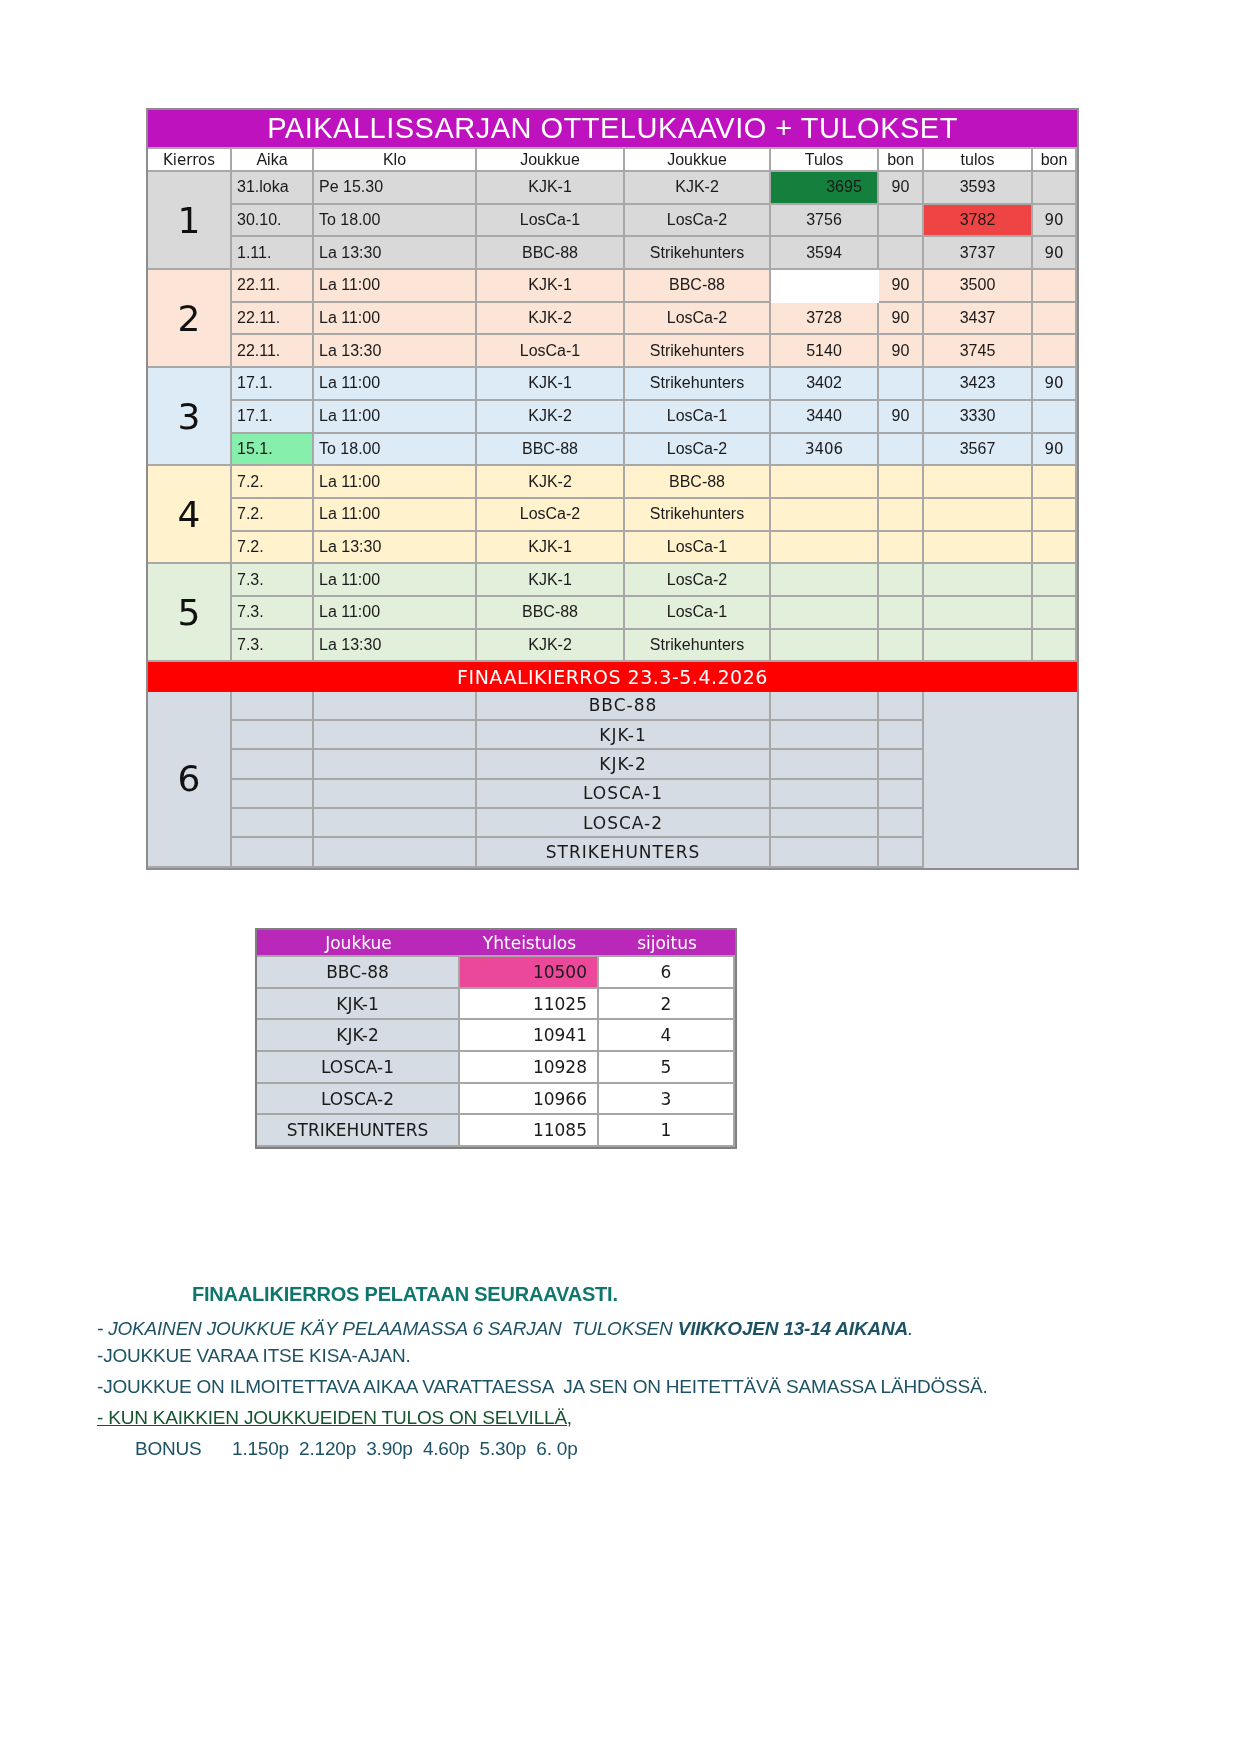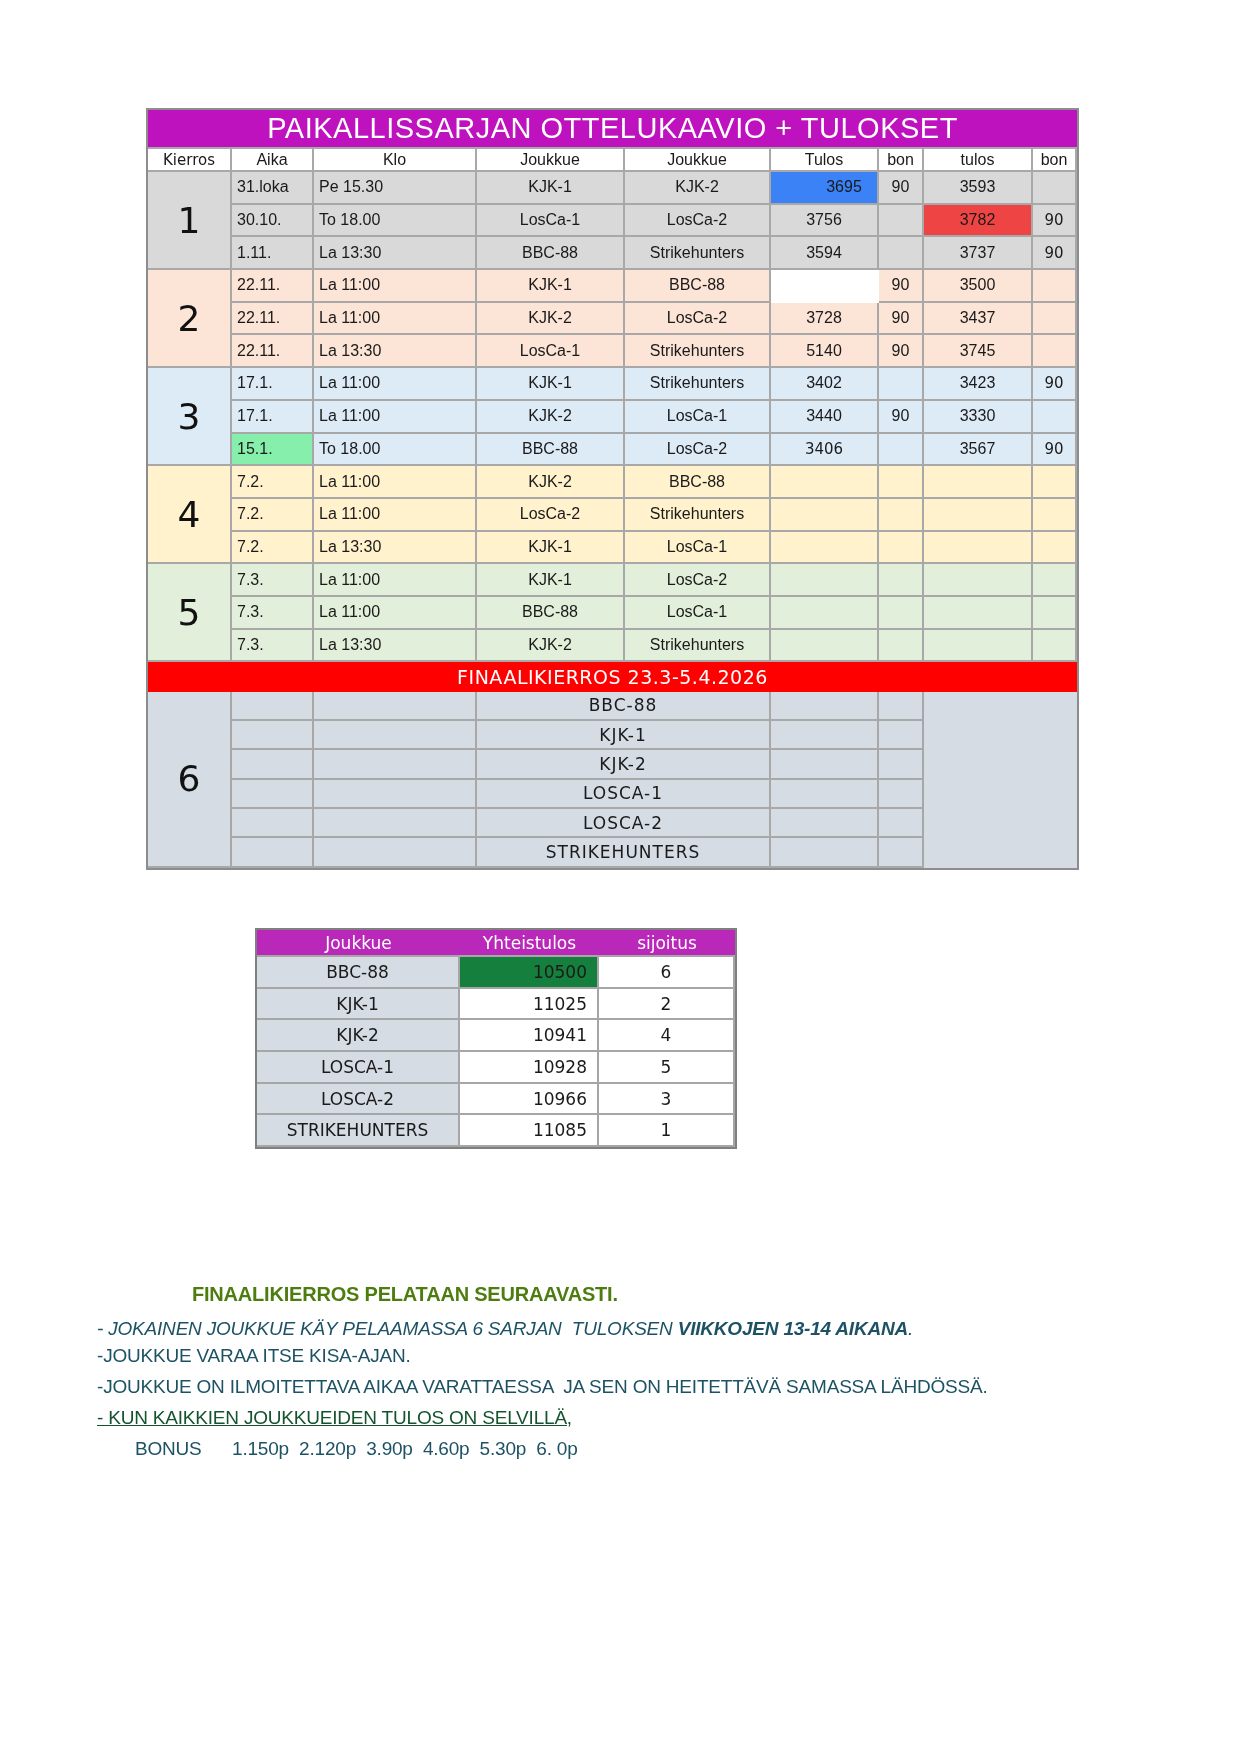--- a/index.html
+++ b/index.html
@@ -63,7 +63,7 @@
     <div class="mc left" style="grid-area: 3 / 3; background: rgb(217, 217, 217);">Pe 15.30</div>
     <div class="mc" style="grid-area: 3 / 4; background: rgb(217, 217, 217);">KJK-1</div>
     <div class="mc" style="grid-area: 3 / 5; background: rgb(217, 217, 217);">KJK-2</div>
-    <div class="mc" style="grid-area: 3 / 6; background: #3b82f6; padding-left: 40px;">3695</div>
+    <div class="mc" style="grid-area: 3 / 6; background: #15803d; padding-left: 40px;">3695</div>
     <div class="mc" style="grid-area: 3 / 7; background: rgb(217, 217, 217);">90</div>
     <div class="mc" style="grid-area: 3 / 8; background: rgb(217, 217, 217);">3593</div>
     <div class="mc alt" style="grid-area: 3 / 9; background: rgb(217, 217, 217);"></div>

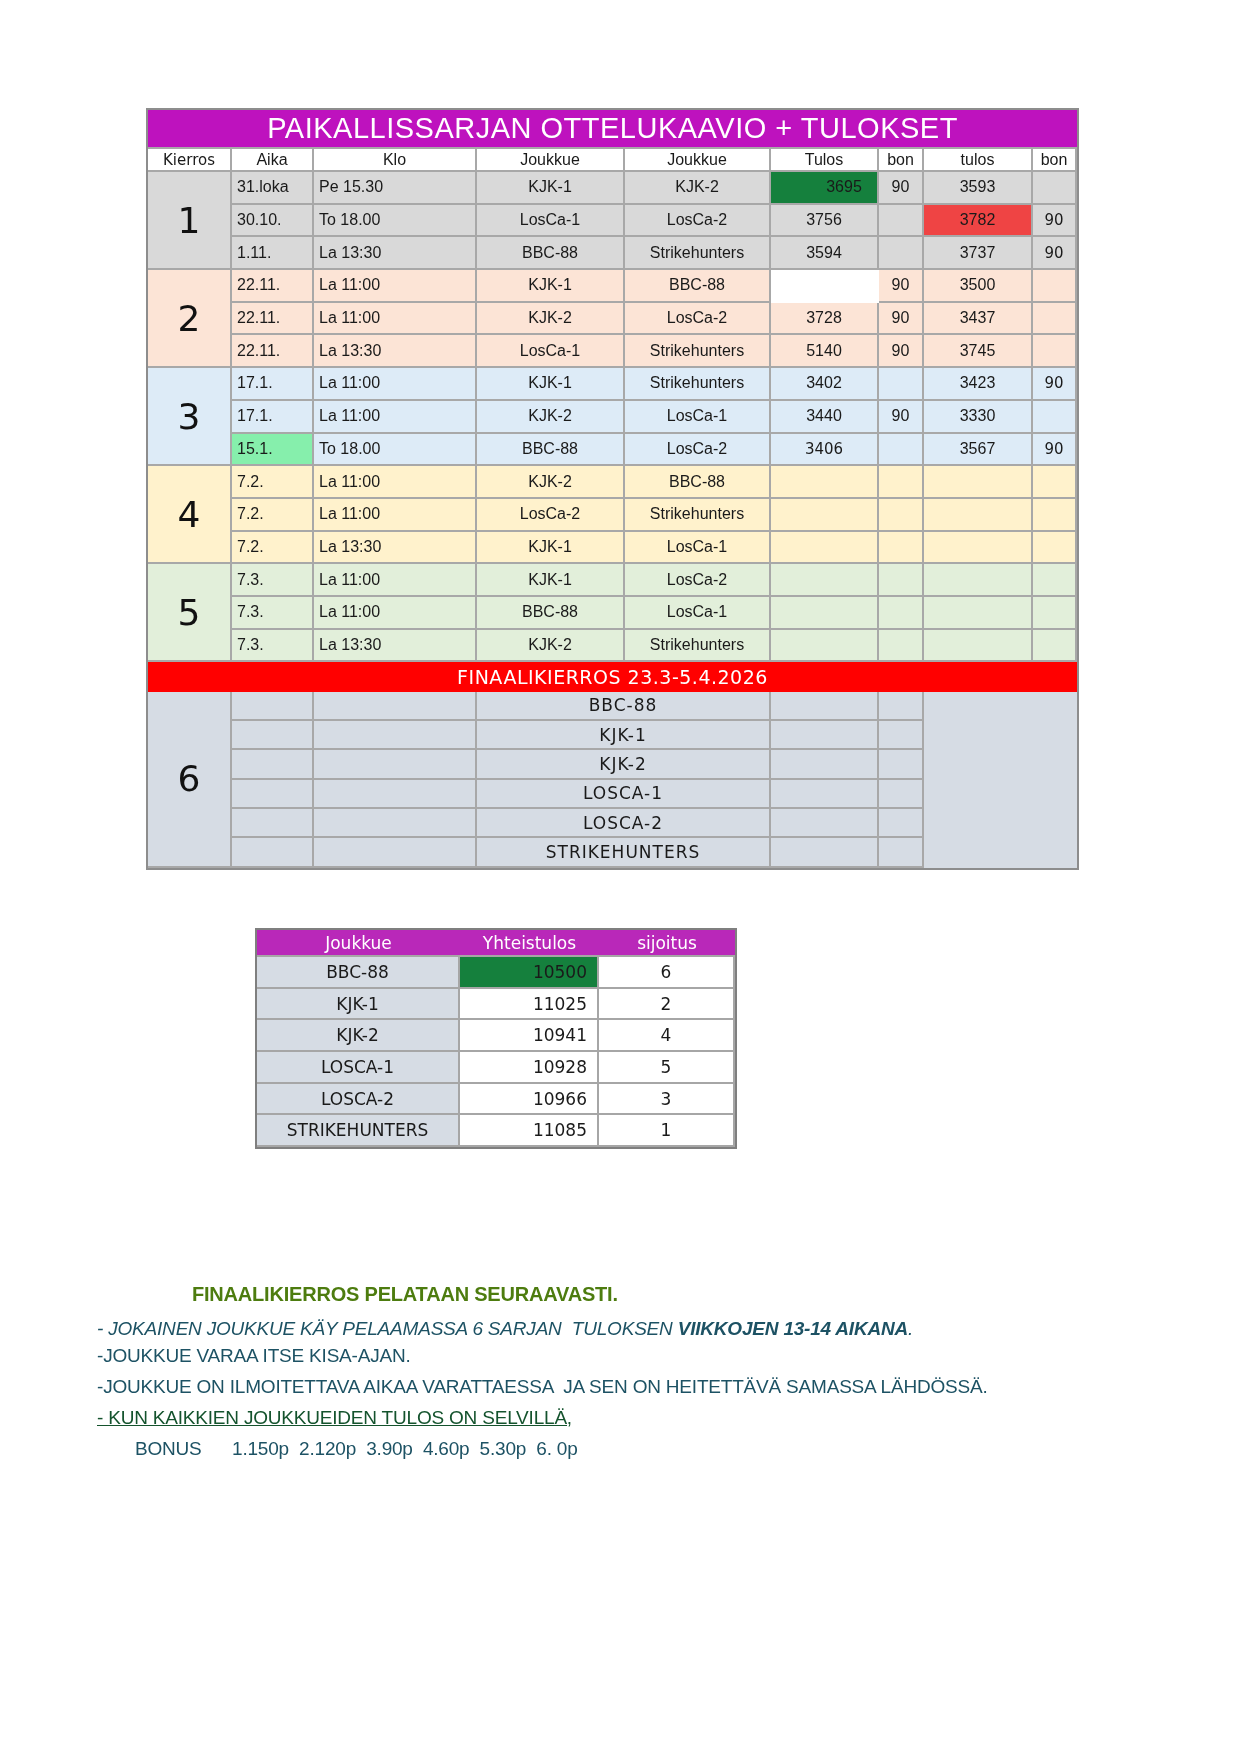--- a/index.html
+++ b/index.html
@@ -222,7 +222,7 @@
     <div class="sc sh" style="grid-area: 1 / 2; background: rgb(185, 40, 185);">Yhteistulos</div>
     <div class="sc sh" style="grid-area: 1 / 3; background: rgb(185, 40, 185);">sijoitus</div>
     <div class="sc" style="grid-area: 2 / 1; background: rgb(214, 220, 228);">BBC-88</div>
-    <div class="sc snum" style="grid-area: 2 / 2; background: #15803d;">10500</div>
+    <div class="sc snum" style="grid-area: 2 / 2; background: #ec4899;">10500</div>
     <div class="sc" style="grid-area: 2 / 3; background: rgb(255, 255, 255);">6</div>
     <div class="sc" style="grid-area: 3 / 1; background: rgb(214, 220, 228);">KJK-1</div>
     <div class="sc snum" style="grid-area: 3 / 2; background: rgb(255, 255, 255);">11025</div>

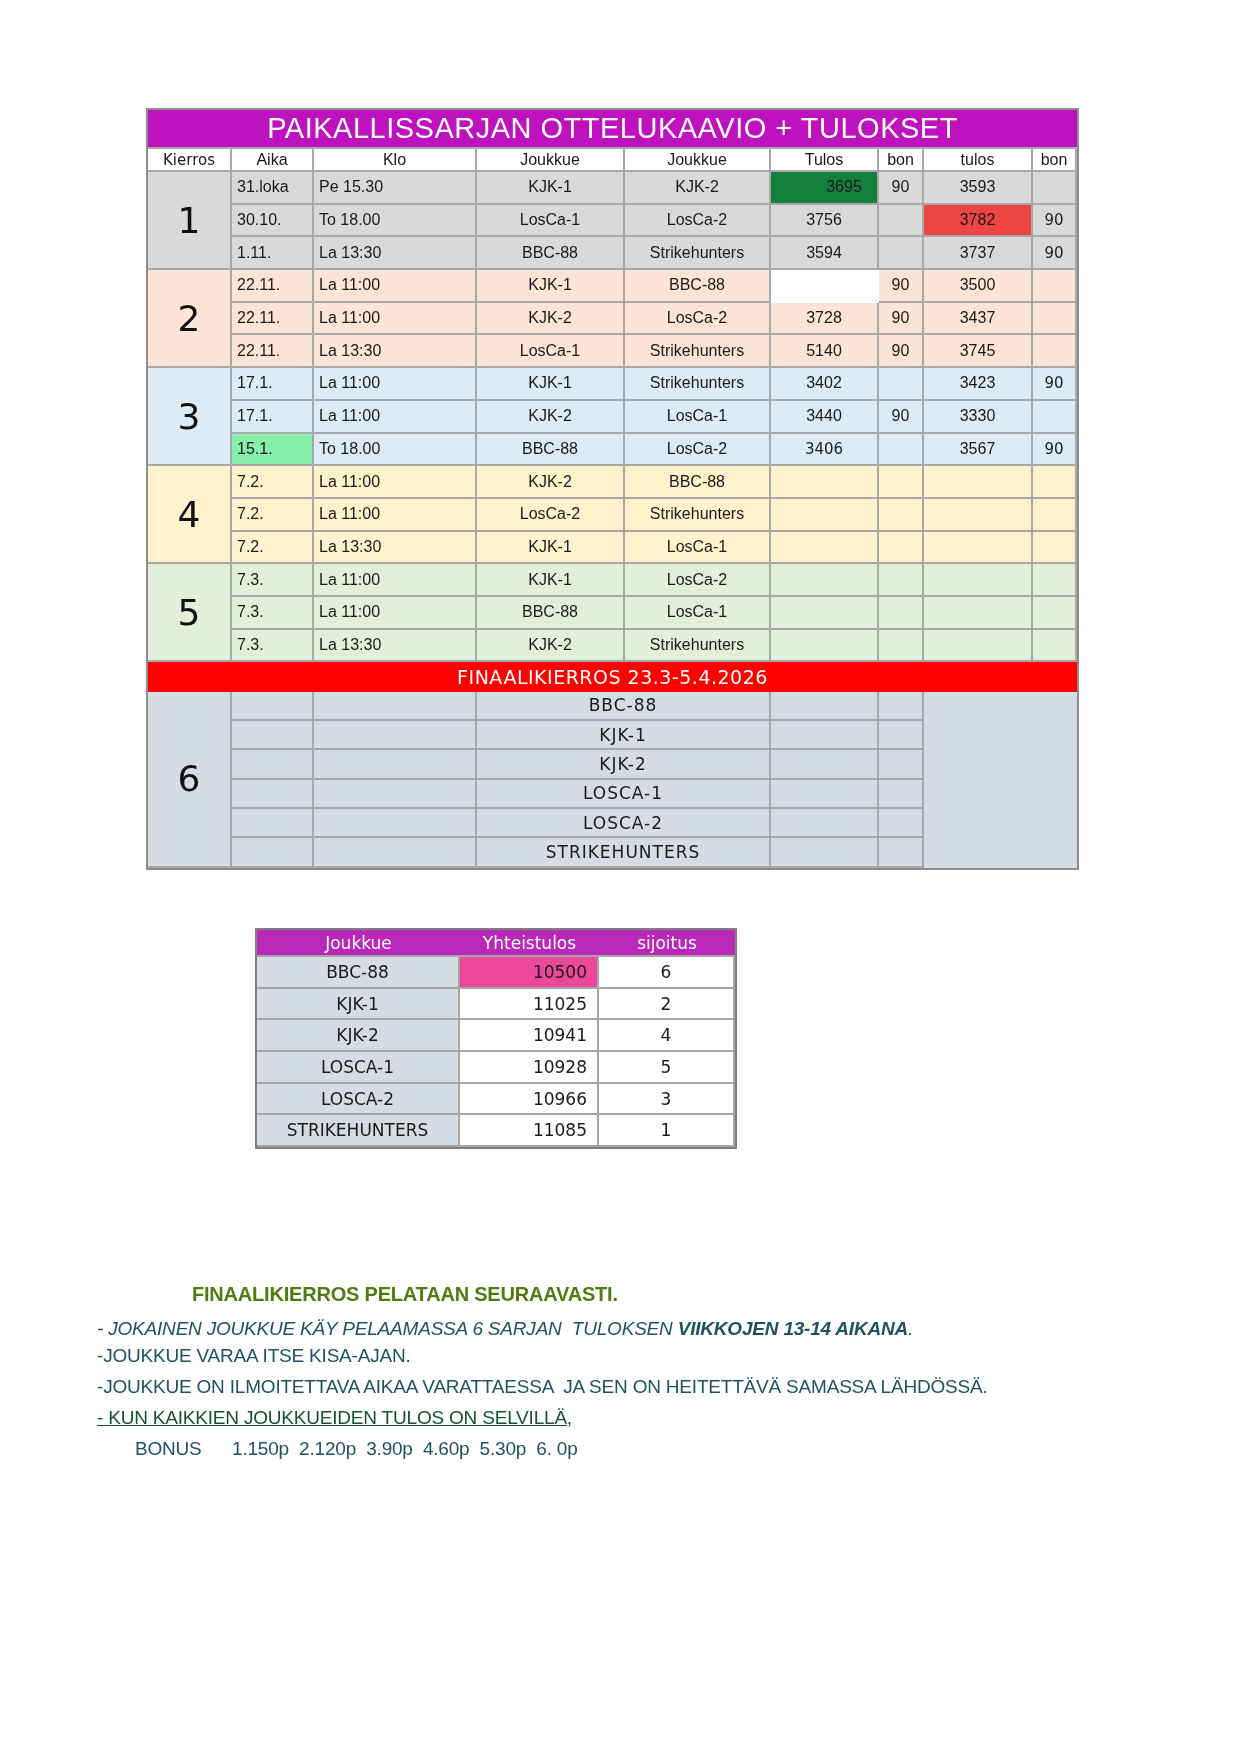--- a/index.html
+++ b/index.html
@@ -242,7 +242,7 @@
   </div>
 
 <div id="notes">
-    <div class="note heading" style="top: 0px; color: #4d7c0f;"><b>FINAALIKIERROS PELATAAN SEURAAVASTI.</b></div>
+    <div class="note heading" style="top: 0px; color: #0f766e;"><b>FINAALIKIERROS PELATAAN SEURAAVASTI.</b></div>
     <div class="note item" style="top: 35px; color: rgb(29, 82, 100); font-style: italic;"><span>- JOKAINEN JOUKKUE KÄY PELAAMASSA 6 SARJAN  TULOKSEN </span><b>VIIKKOJEN 13-14 AIKANA</b><span>.</span></div>
     <div class="note item" style="top: 62px; color: rgb(29, 82, 100);"><span>-JOUKKUE VARAA ITSE KISA-AJAN.</span></div>
     <div class="note item" style="top: 93px; color: rgb(29, 82, 100);"><span>-JOUKKUE ON ILMOITETTAVA AIKAA VARATTAESSA  JA SEN ON HEITETTÄVÄ SAMASSA LÄHDÖSSÄ.</span></div>

